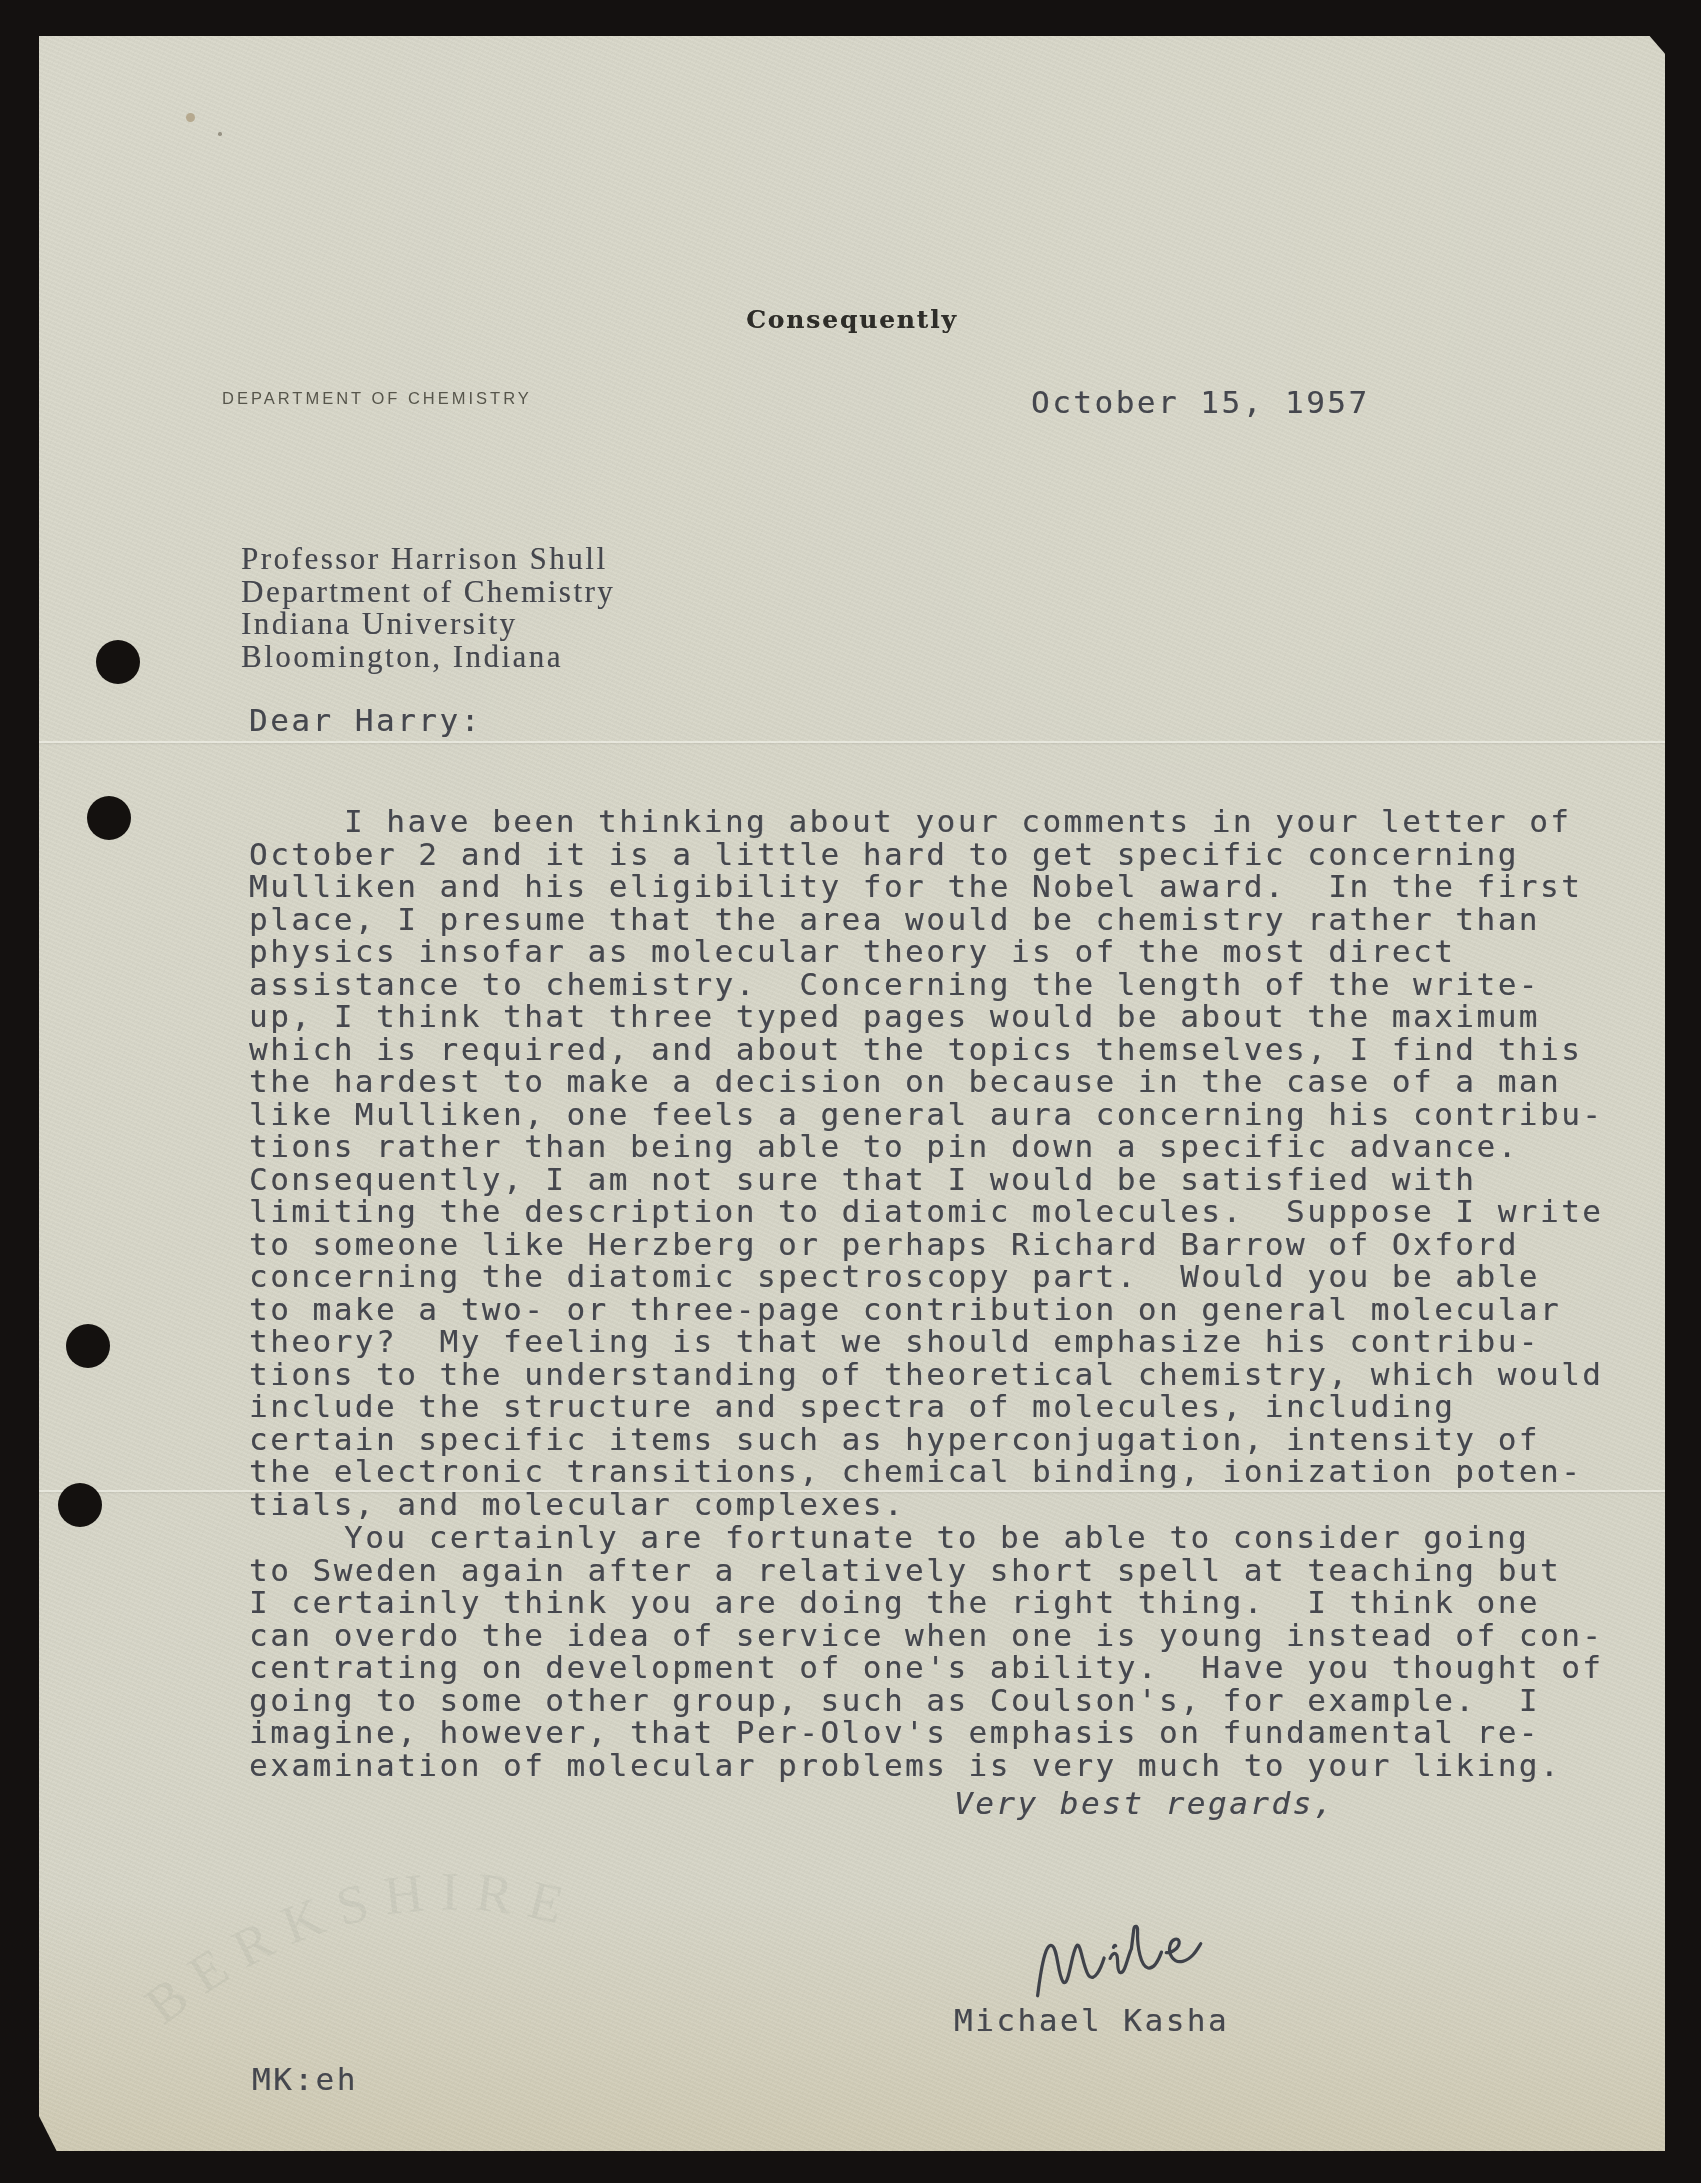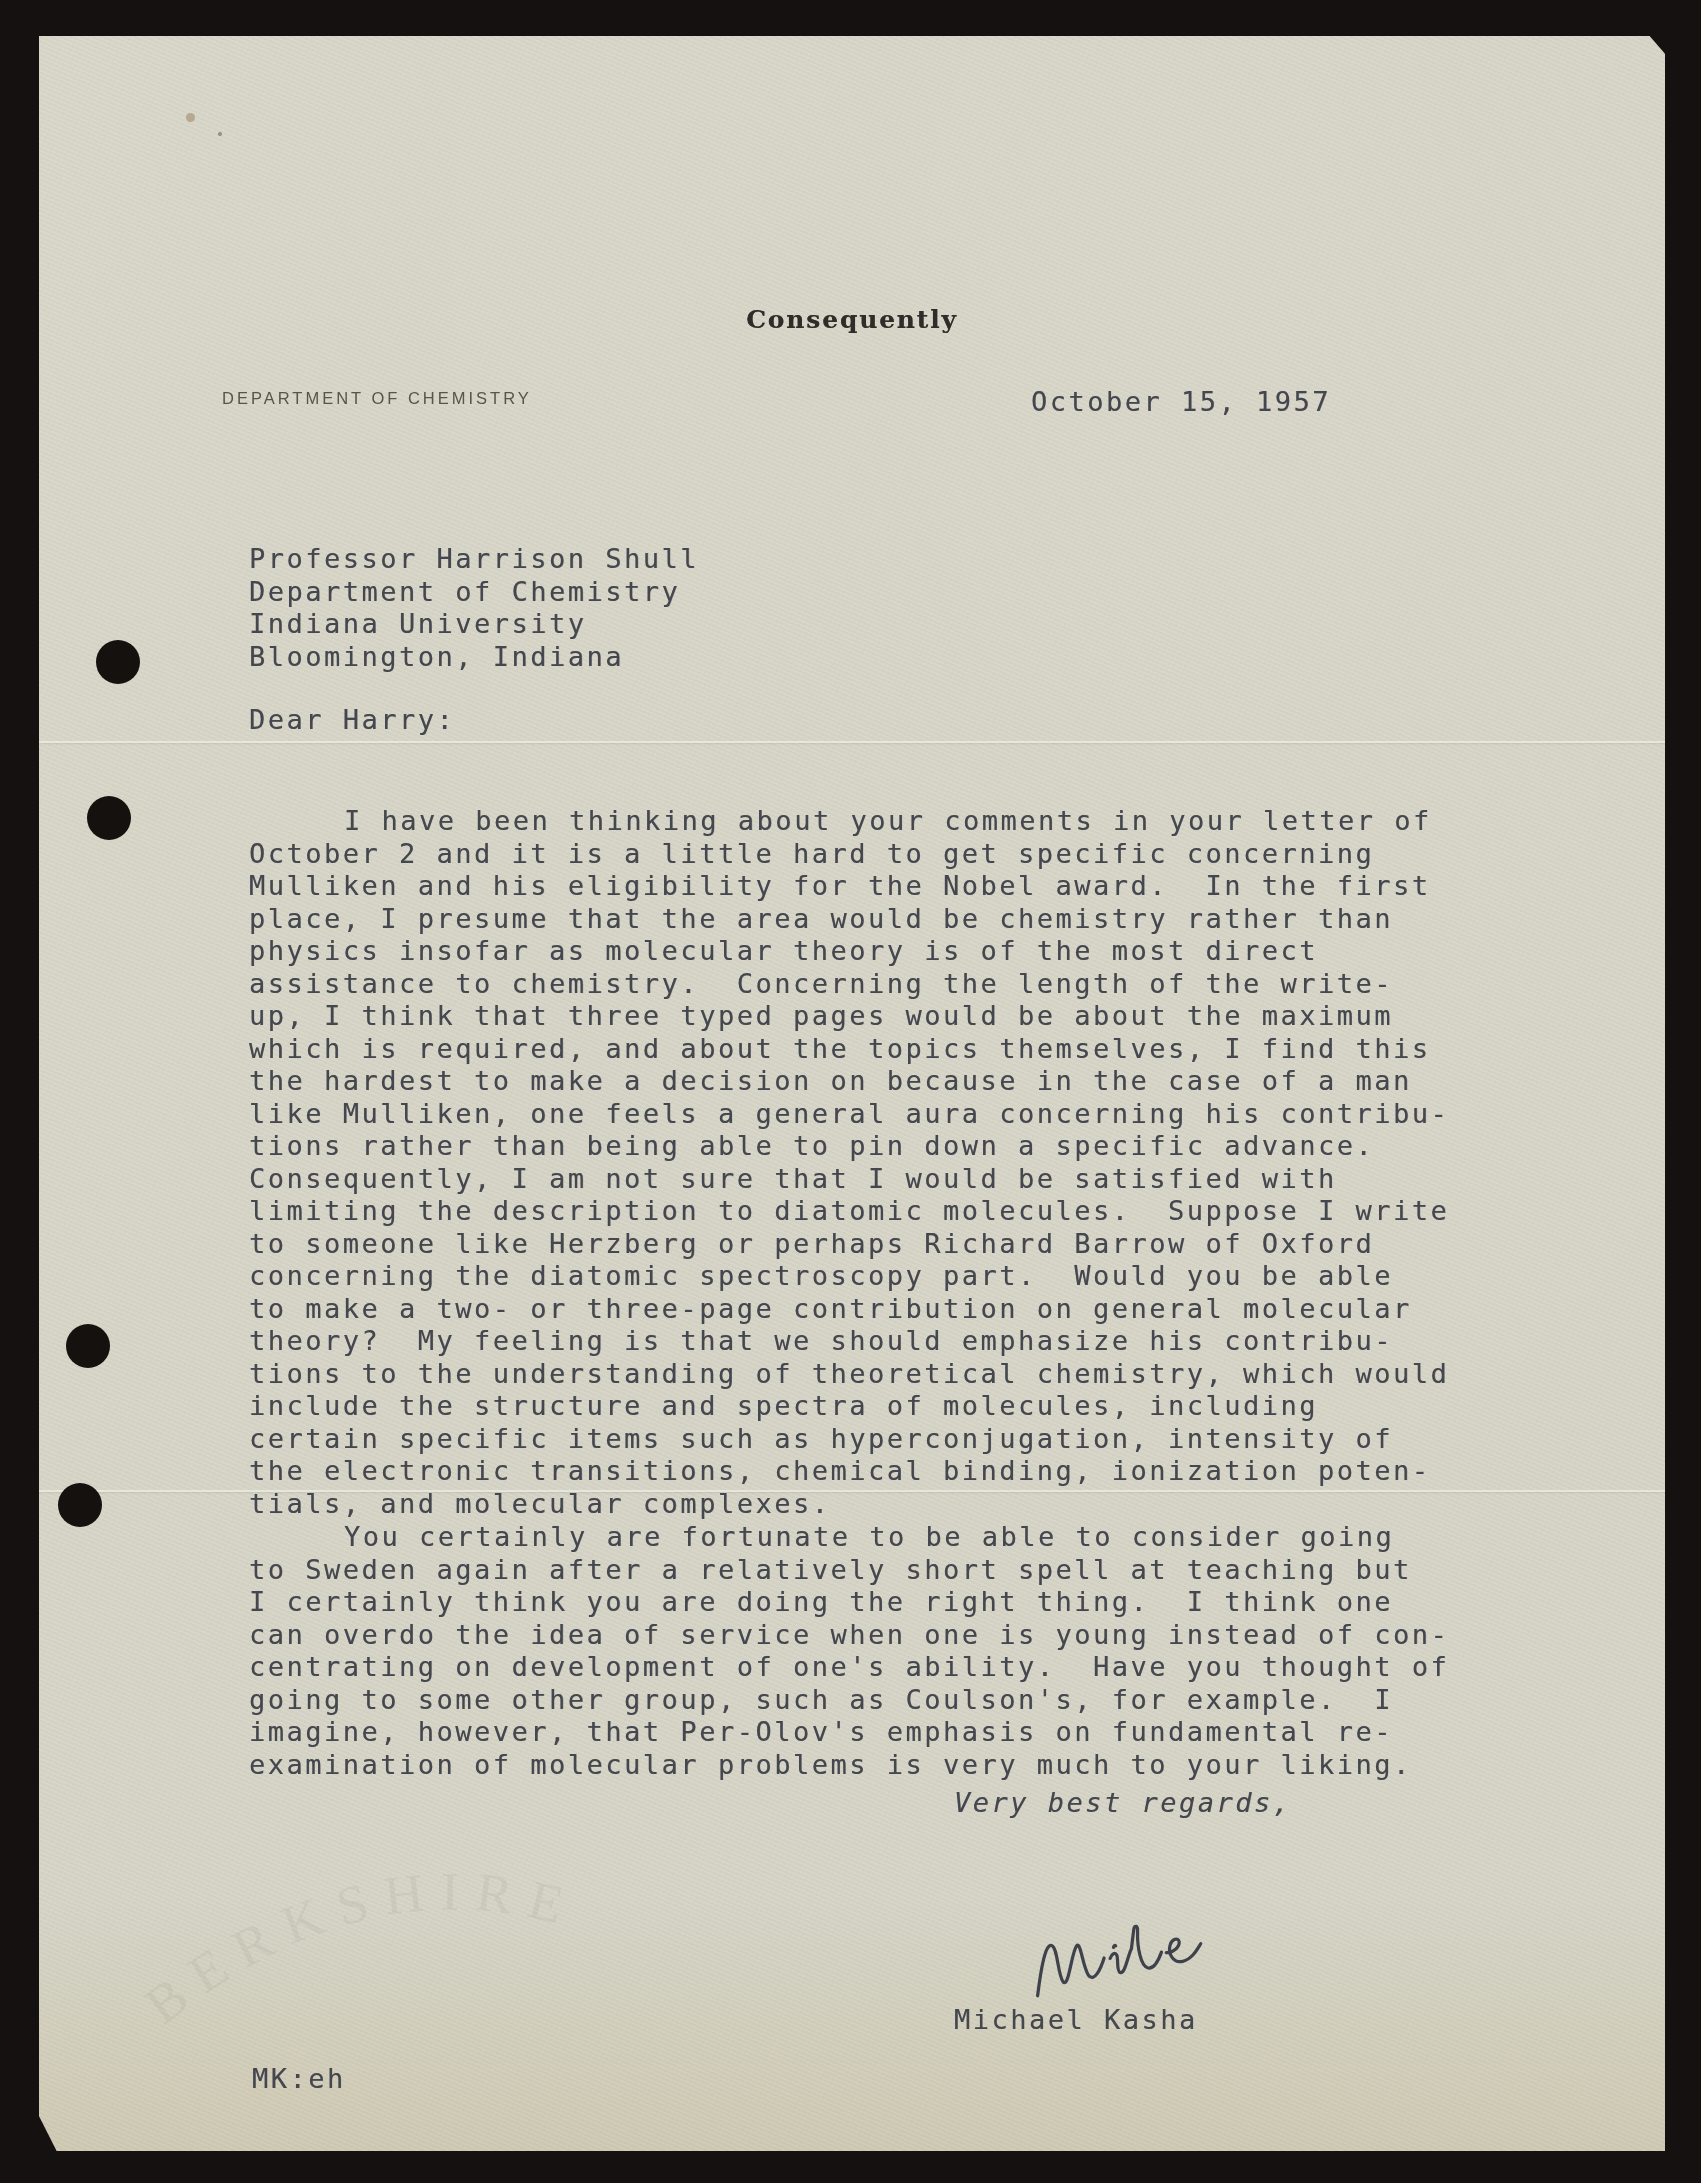--- a/index.html
+++ b/index.html
@@ -54,7 +54,7 @@
     font-size:16.5px;letter-spacing:3px;color:#56554b;
   }
   .typed{
-    font-size:27px;line-height:32.5px;letter-spacing:2.5px;
+    font-size:31px;line-height:32.5px;letter-spacing:2.5px;
     color:#45474e;white-space:pre;
     text-shadow:0.3px 0.3px 0.4px rgba(70,72,80,0.45);
   }

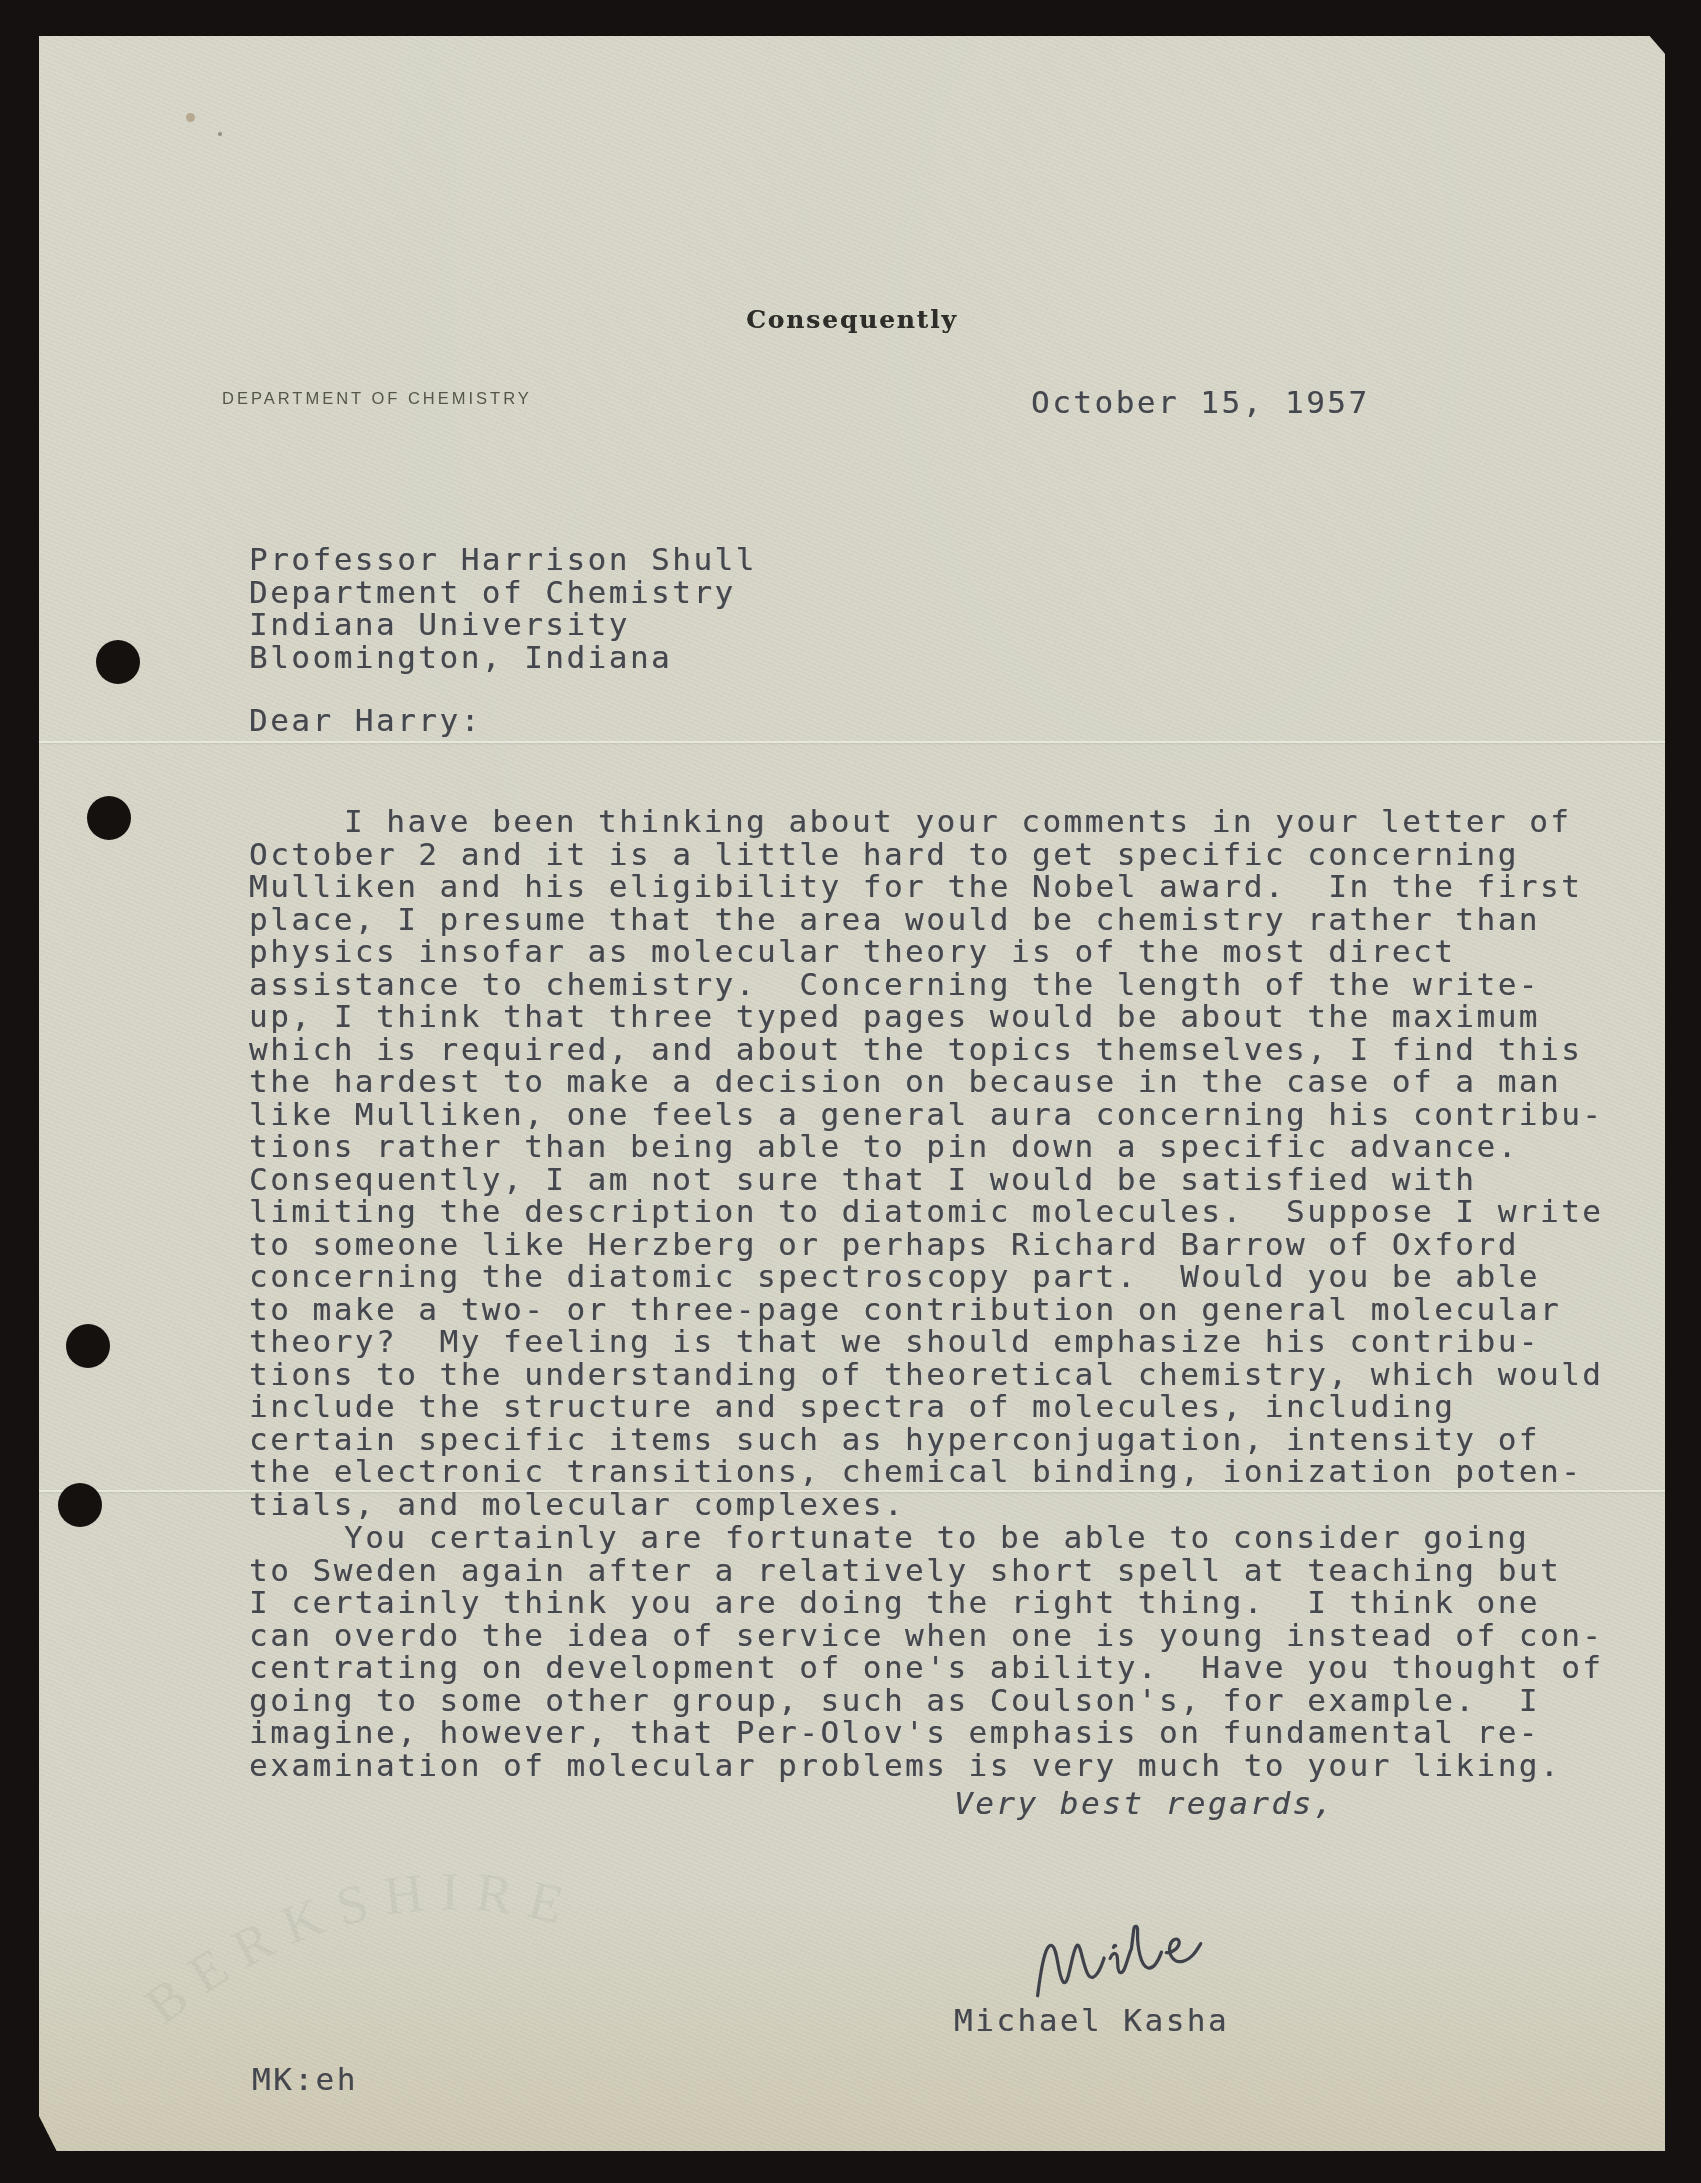--- a/index.html
+++ b/index.html
@@ -59,7 +59,7 @@
     text-shadow:0.3px 0.3px 0.4px rgba(70,72,80,0.45);
   }
   .date{position:absolute;left:992px;top:350px;}
-  .recipient{position:absolute;left:210px;top:507px;}
+  .recipient{position:absolute;left:202px;top:507px;font-family:Liberation Serif, serif;}
   .salutation{position:absolute;left:210px;top:668px;}
   .para1{position:absolute;left:210px;top:769px;}
   .para2{position:absolute;left:210px;top:1485px;}

